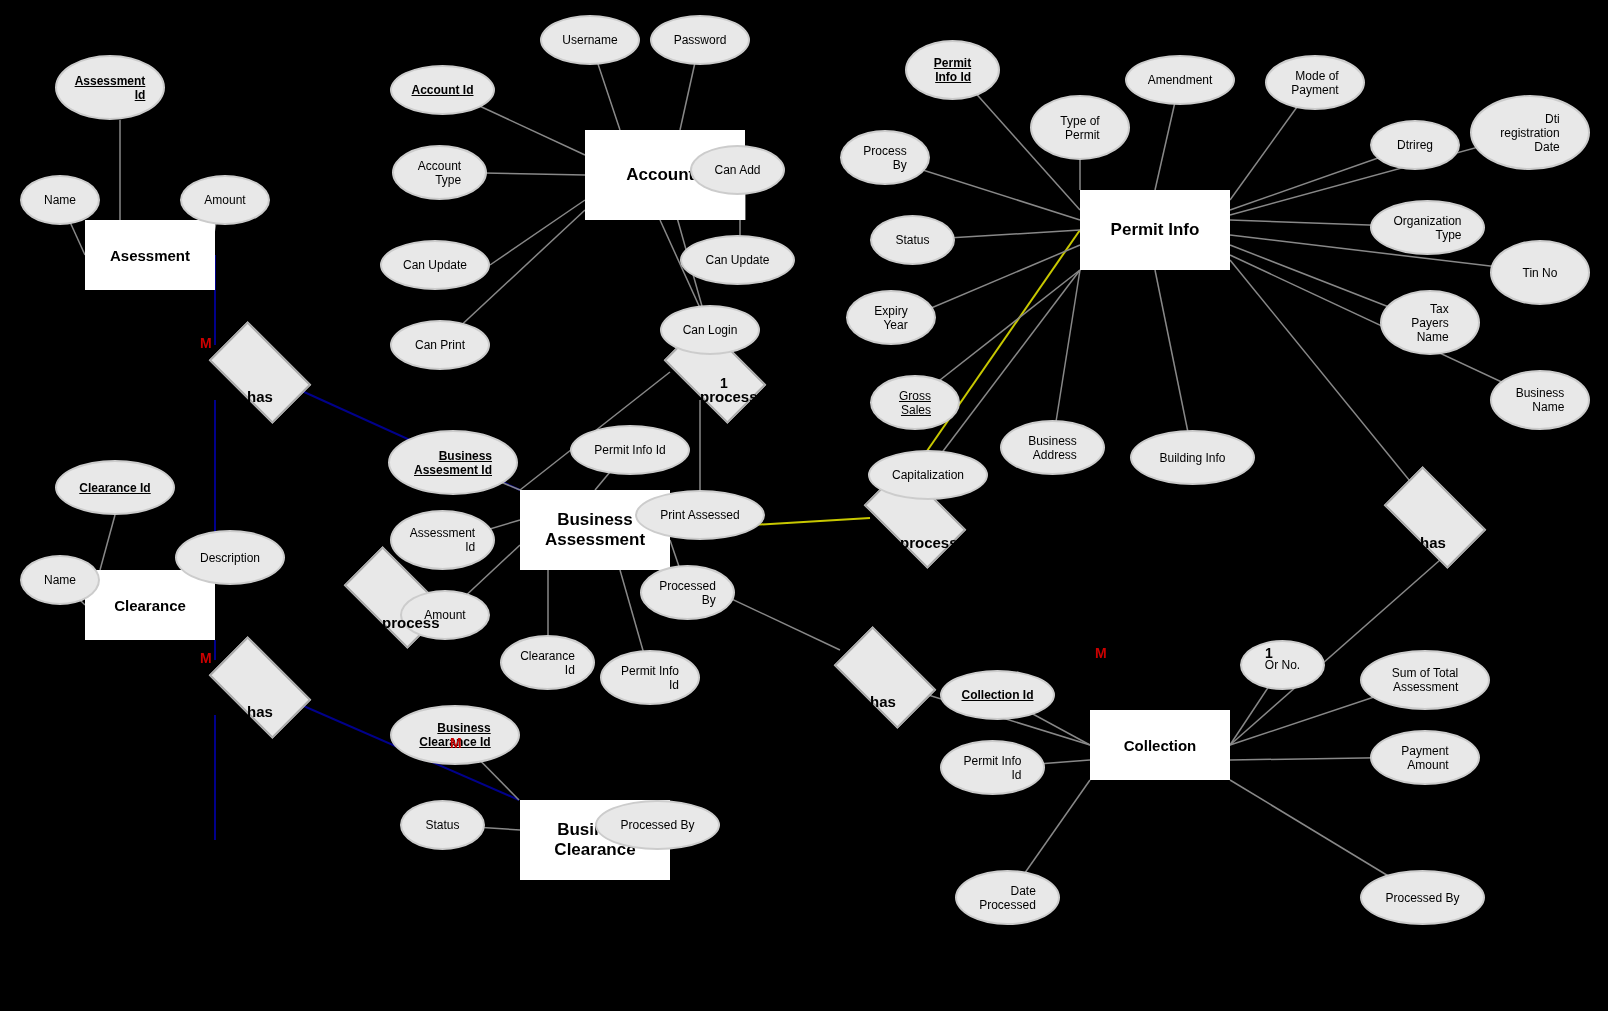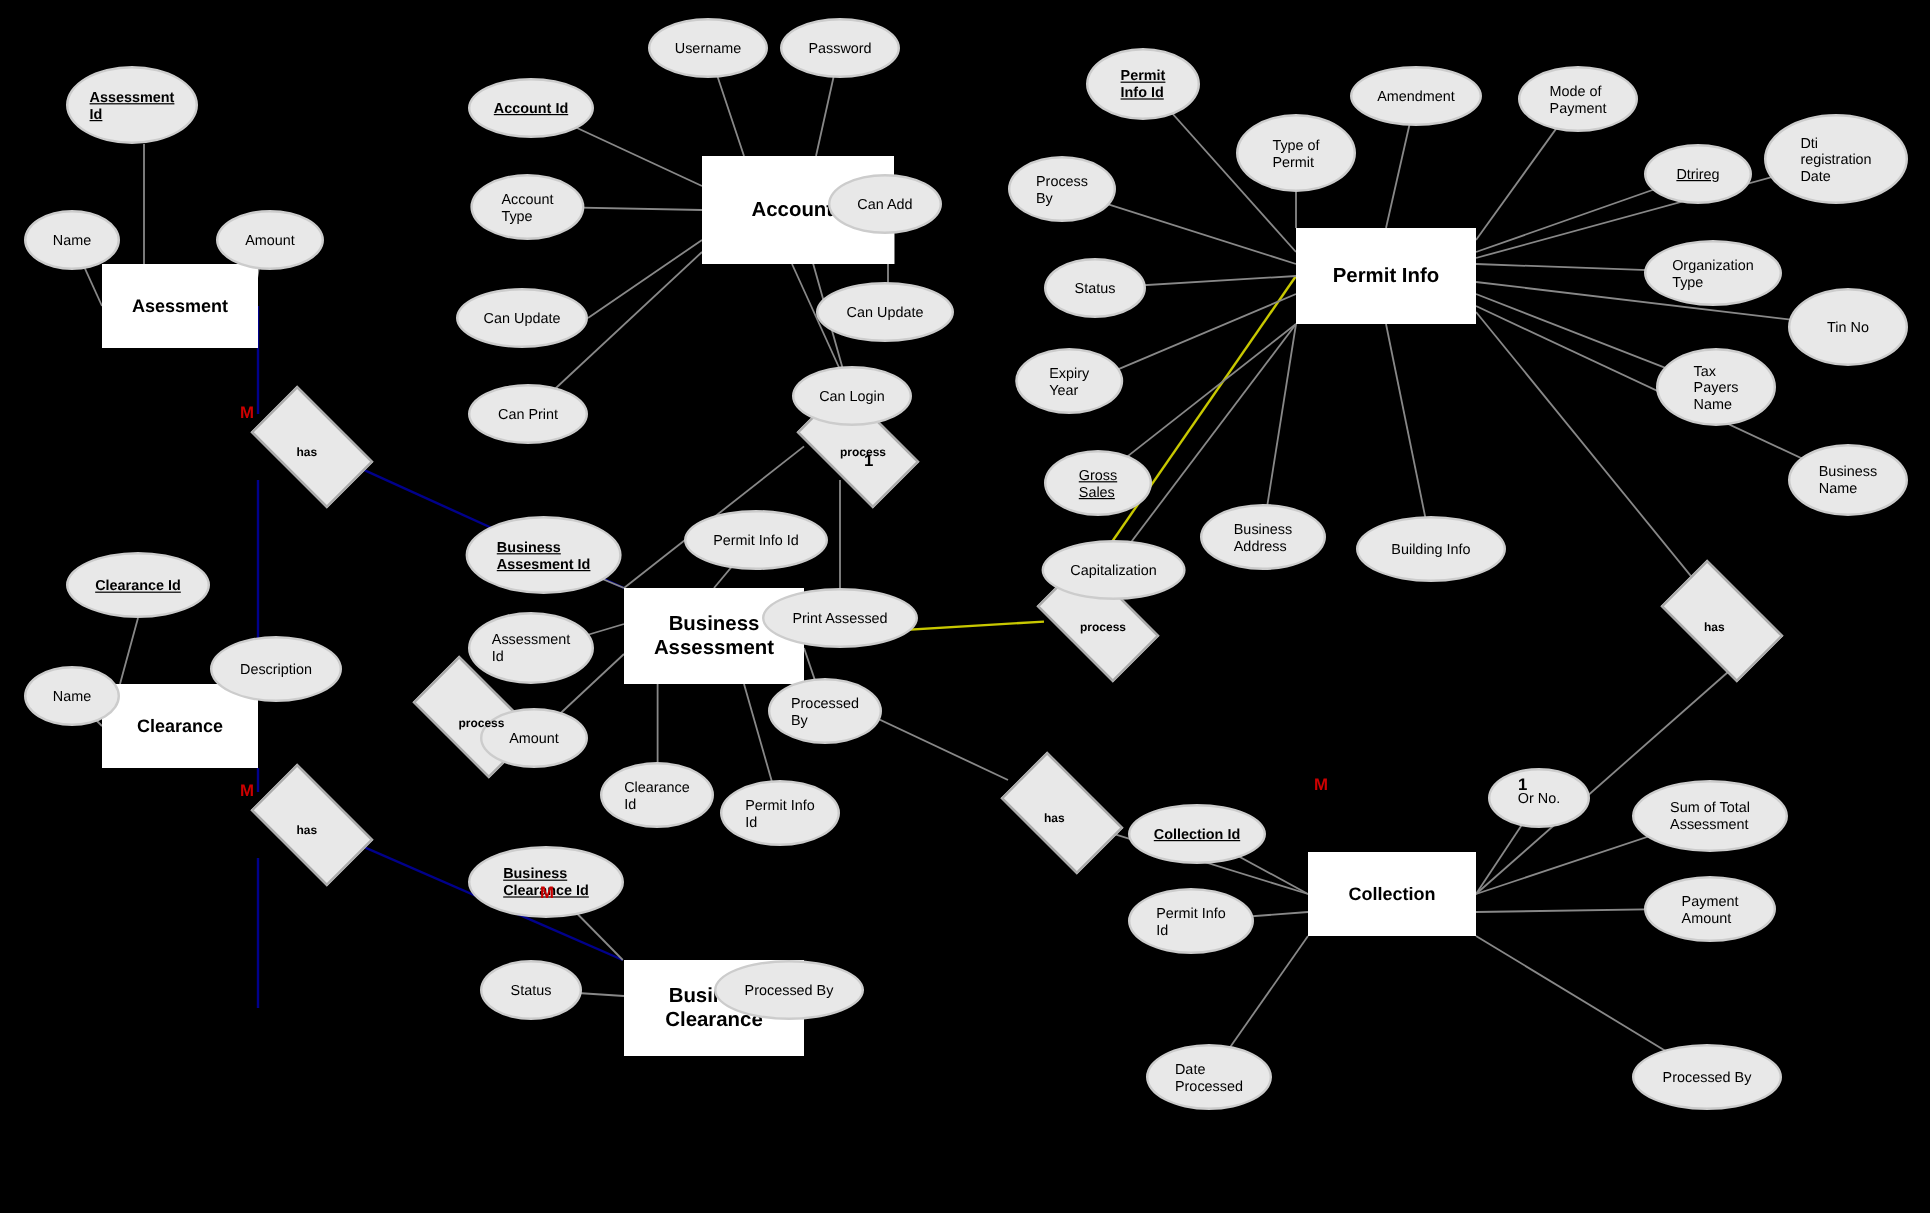--- a/index.html
+++ b/index.html
@@ -52,7 +52,7 @@
       display: flex;
       align-items: center;
       justify-content: center;
-      text-align: left;
+      text-align: right;
       font-size: 12px;
       color: #000;
       z-index: 10;

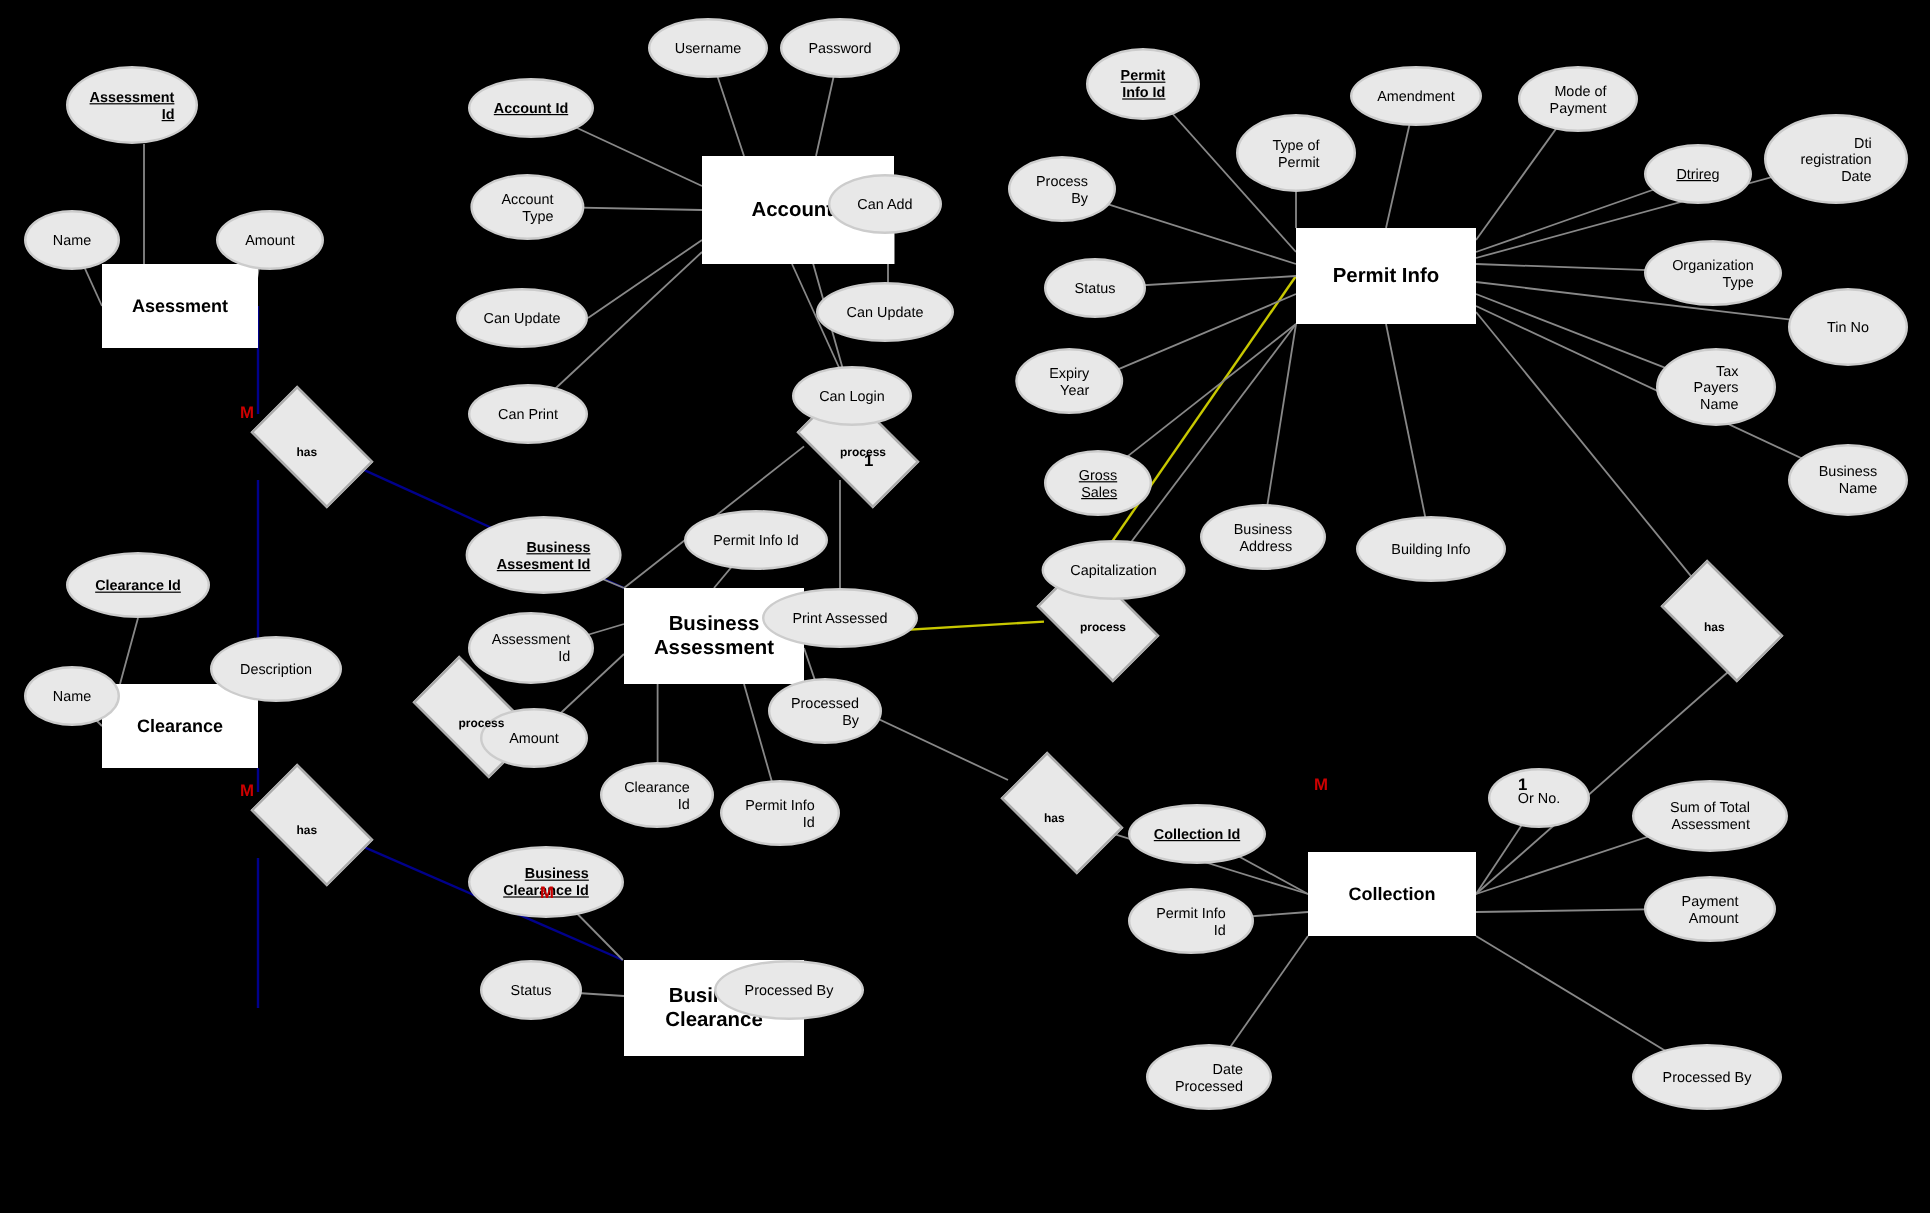--- a/index.html
+++ b/index.html
@@ -245,7 +245,7 @@
     <div class="attribute" style="left: 1030px; top: 95px; width: 100px; height: 65px;">Type of<br>Permit</div>
     <div class="attribute" style="left: 1125px; top: 55px; width: 110px; height: 50px;">Amendment</div>
     <div class="attribute" style="left: 1265px; top: 55px; width: 100px; height: 55px;">Mode of<br>Payment</div>
-    <div class="attribute" style="left: 1370px; top: 120px; width: 90px; height: 50px; text-decoration: underline;">Dtrireg</div>
+    <div class="attribute" style="left: 1370px; top: 120px; width: 90px; height: 50px;">Dtrireg</div>
     <div class="attribute" style="left: 1470px; top: 95px; width: 120px; height: 75px;">Dti<br>registration<br>Date</div>
     <div class="attribute" style="left: 1370px; top: 200px; width: 115px; height: 55px;">Organization<br>Type</div>
     <div class="attribute" style="left: 1490px; top: 240px; width: 100px; height: 65px;">Tin No</div>

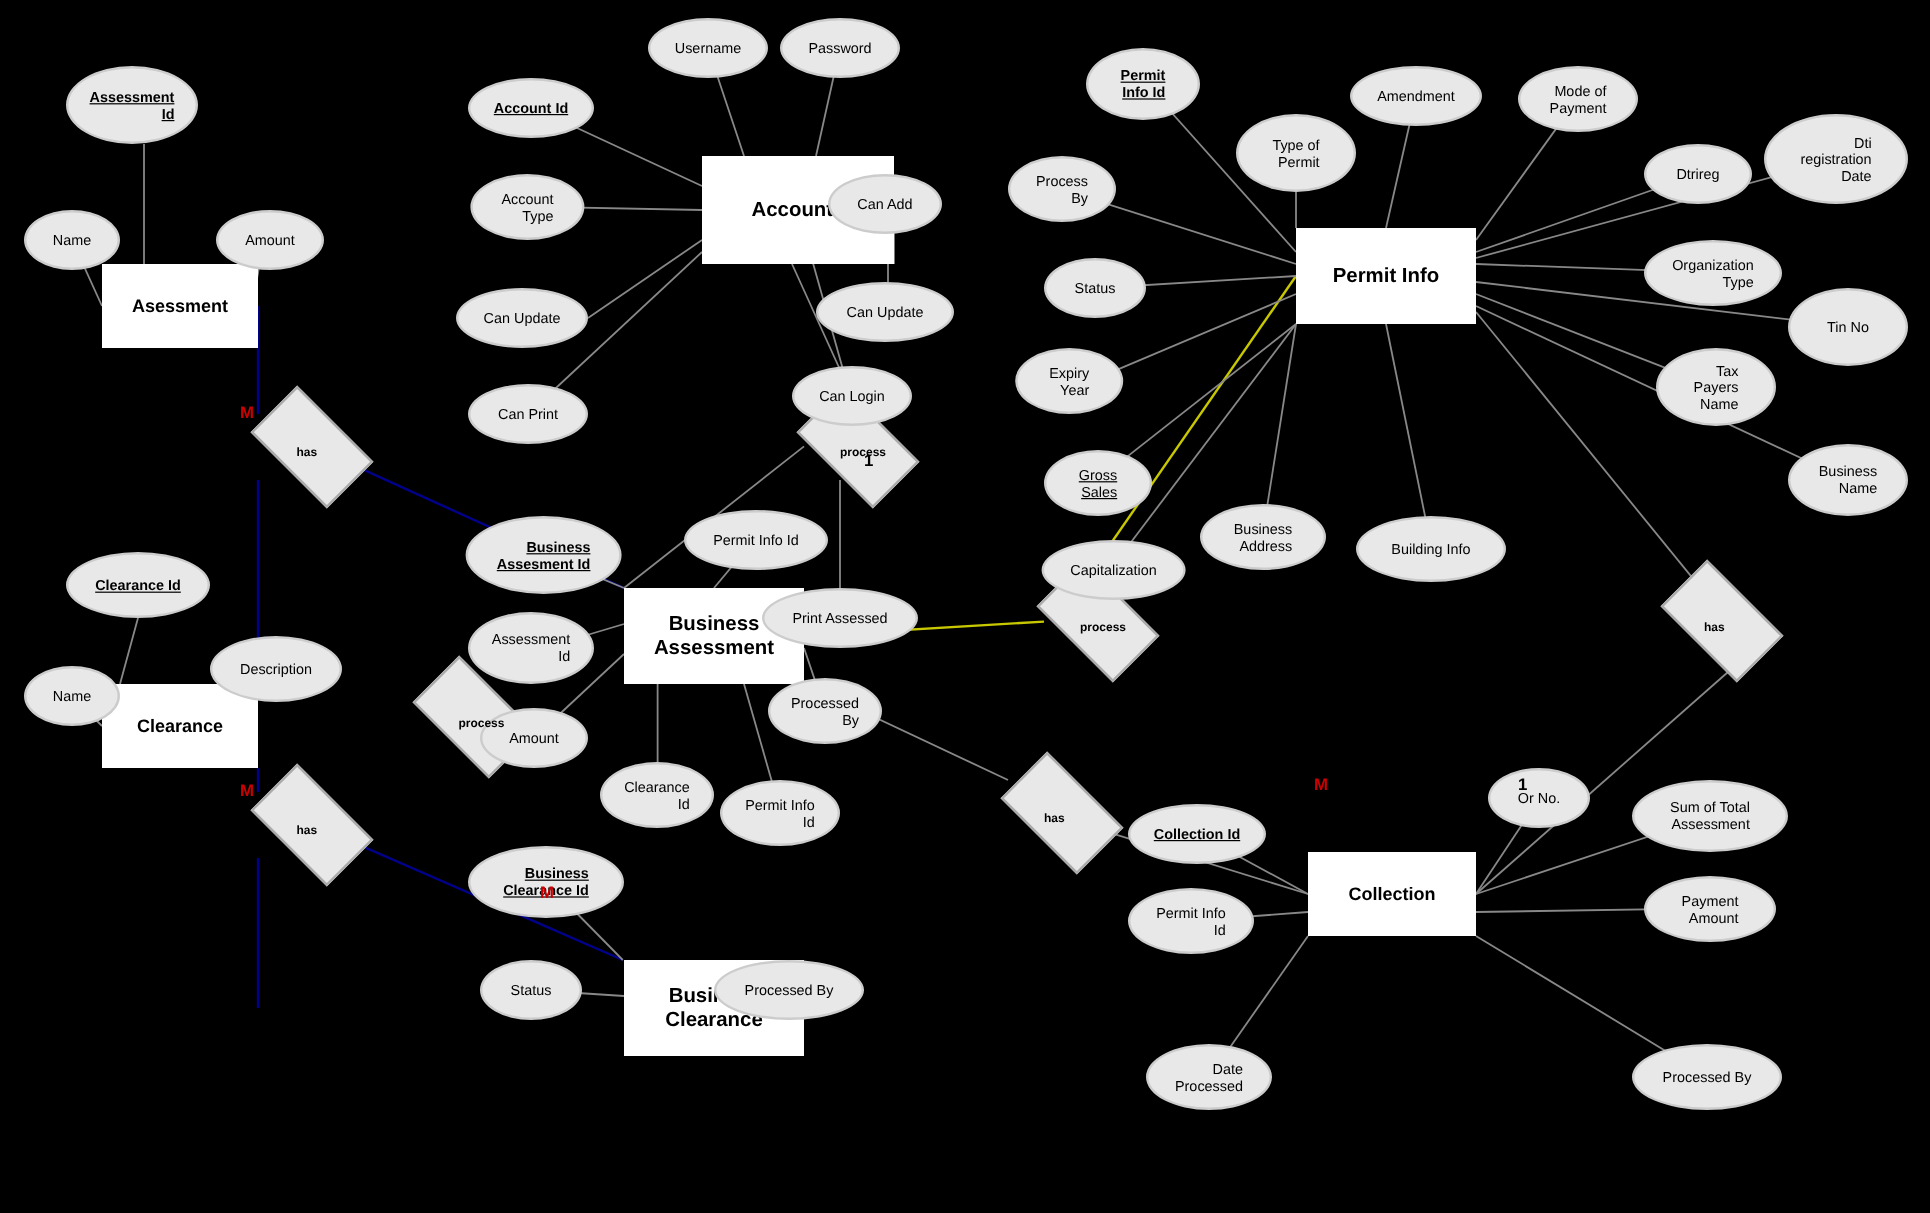--- a/index.html
+++ b/index.html
@@ -77,10 +77,11 @@
       position: absolute;
       z-index: 10;
       color: #000;
-      font-size: 10px;
+      font-size: 15px;
       font-weight: bold;
       text-align: center;
       pointer-events: none;
+      margin-top: 16px;
     }
 
     

